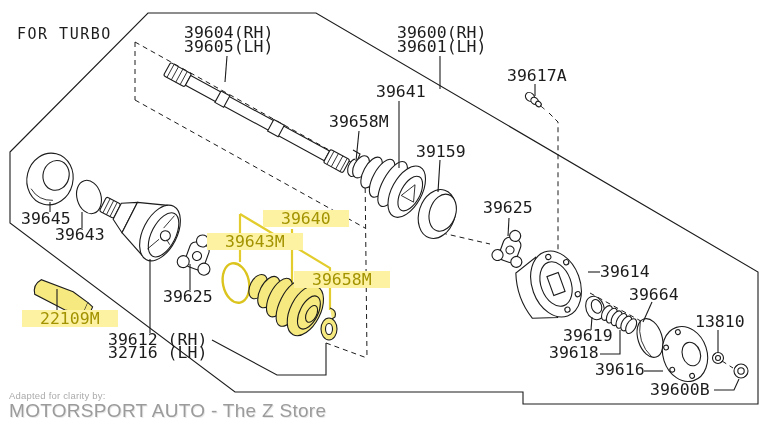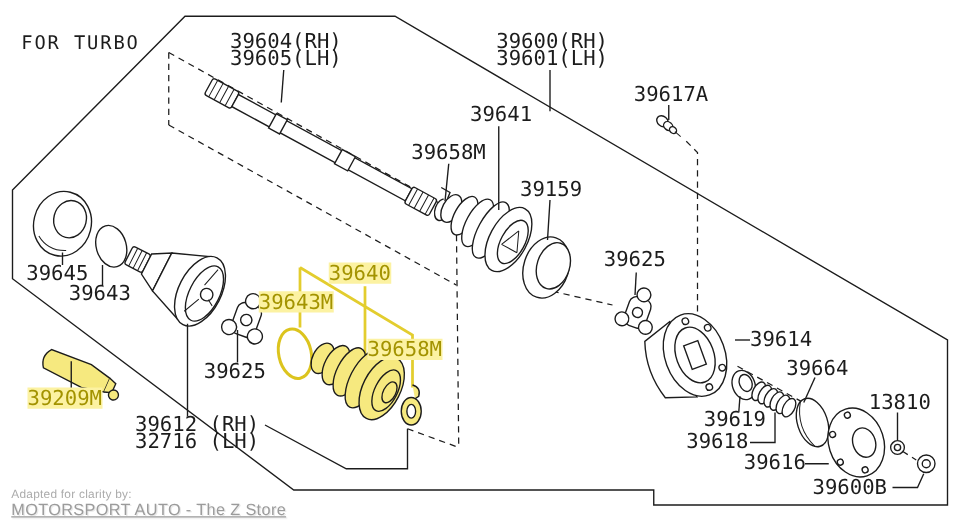--- a/index.html
+++ b/index.html
@@ -8,7 +8,7 @@
   .art{position:absolute;left:0;top:0;}
   .lbl{position:absolute;font-size:16.5px;line-height:17px;color:#1c1c1c;white-space:pre;
        letter-spacing:0px;}
-  .lbl.hl{background:#fcf2a2;color:#a39300;padding:0 0;margin-left:-2px;}
+  .lbl.hl{background:#fcf2a2;color:#a39300;padding:0 18px;margin-left:-2px;}
   .corner{font-size:15px;letter-spacing:1.5px;}
   .credit{position:absolute;font-family:Liberation Sans, sans-serif;font-size:9.5px;
           color:#ababab;letter-spacing:.2px;}

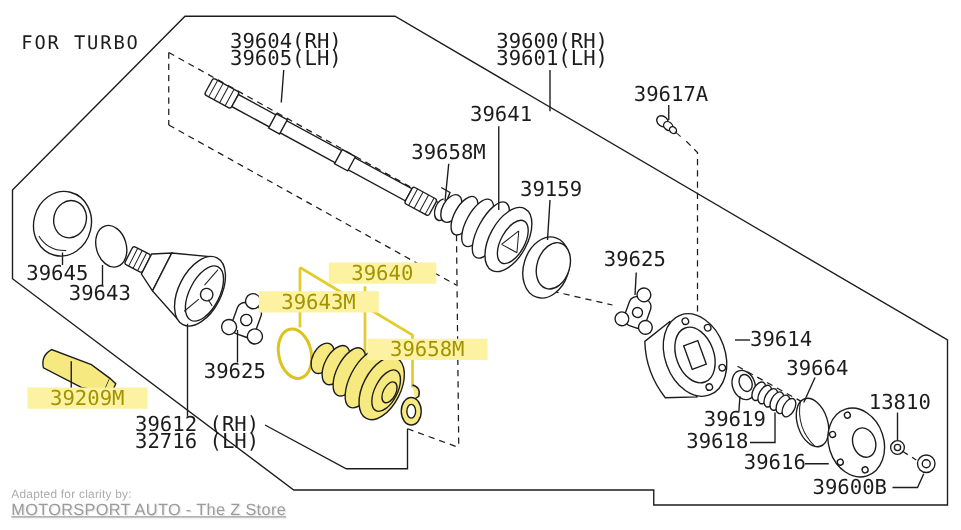--- a/index.html
+++ b/index.html
@@ -246,7 +246,7 @@
   <div class="lbl" style="left:108px;top:331px">39612 (RH)</div>
   <div class="lbl" style="left:108px;top:344px">32716 (LH)</div>
 
-  <div class="lbl hl" style="left:24px;top:310px">39209M</div>
+  <div class="lbl hl" style="left:24px;top:310px">22109M</div>
   <div class="lbl hl" style="left:265px;top:210px">39640</div>
   <div class="lbl hl" style="left:209px;top:233px">39643M</div>
   <div class="lbl hl" style="left:296px;top:271px">39658M</div>

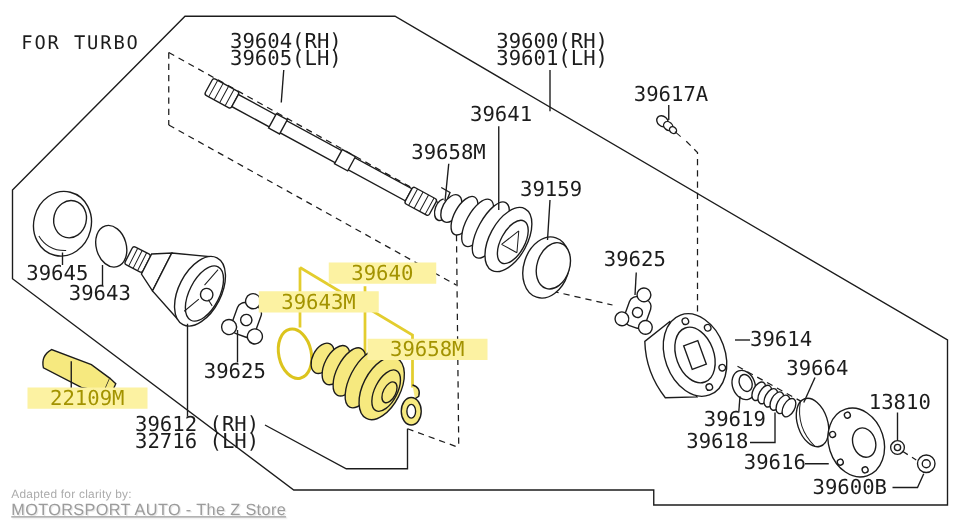--- a/index.html
+++ b/index.html
@@ -12,8 +12,8 @@
   .corner{font-size:15px;letter-spacing:1.5px;}
   .credit{position:absolute;font-family:Liberation Sans, sans-serif;font-size:9.5px;
           color:#ababab;letter-spacing:.2px;}
-  .brand{position:absolute;font-family:"Liberation Sans", sans-serif;font-size:13px;
-         color:#9b9b9b;letter-spacing:.3px;text-shadow:1px 1px 0 #e9e9e9;text-decoration:underline;}
+  .brand{position:absolute;font-family:"Liberation Sans", sans-serif;font-size:19px;
+         color:#9b9b9b;letter-spacing:.3px;text-shadow:1px 1px 0 #e9e9e9;}
   
   .ln{stroke:#1c1c1c;fill:none;stroke-width:1.1;}
   .dash{stroke:#1c1c1c;fill:none;stroke-width:1;stroke-dasharray:5 4;}

